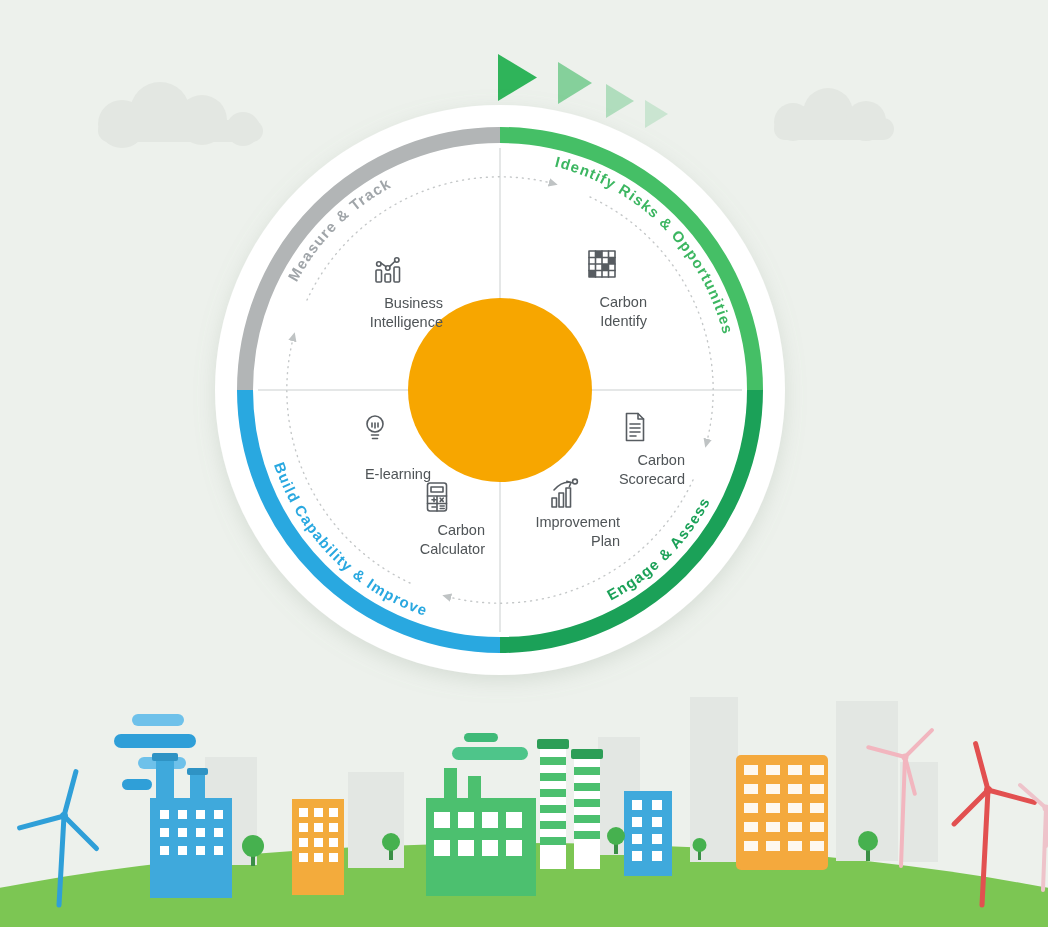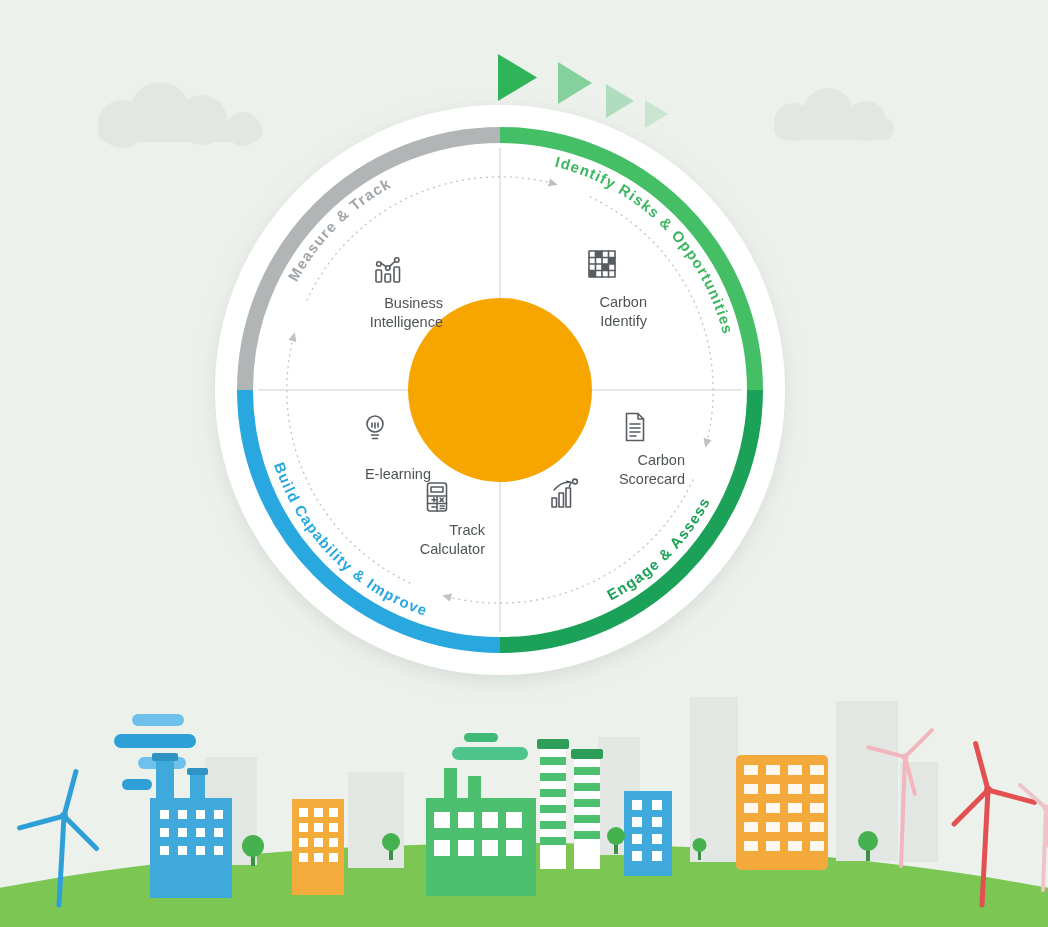--- a/index.html
+++ b/index.html
@@ -331,7 +331,7 @@
 <div class="module-label" style="left:388px; top:313px; width:110px;">Business Intelligence</div>
 <div class="module-label" style="left:602px; top:312px; width:90px;">Carbon Identify</div>
 <div class="module-label" style="left:376px; top:475px; width:110px;">E-learning</div>
-<div class="module-label" style="left:437px; top:540px; width:96px;">Track Calculator</div>
+<div class="module-label" style="left:437px; top:540px; width:96px;">Carbon Calculator</div>
 <div class="module-label" style="left:635px; top:470px; width:100px;">Carbon Scorecard</div>
 
 

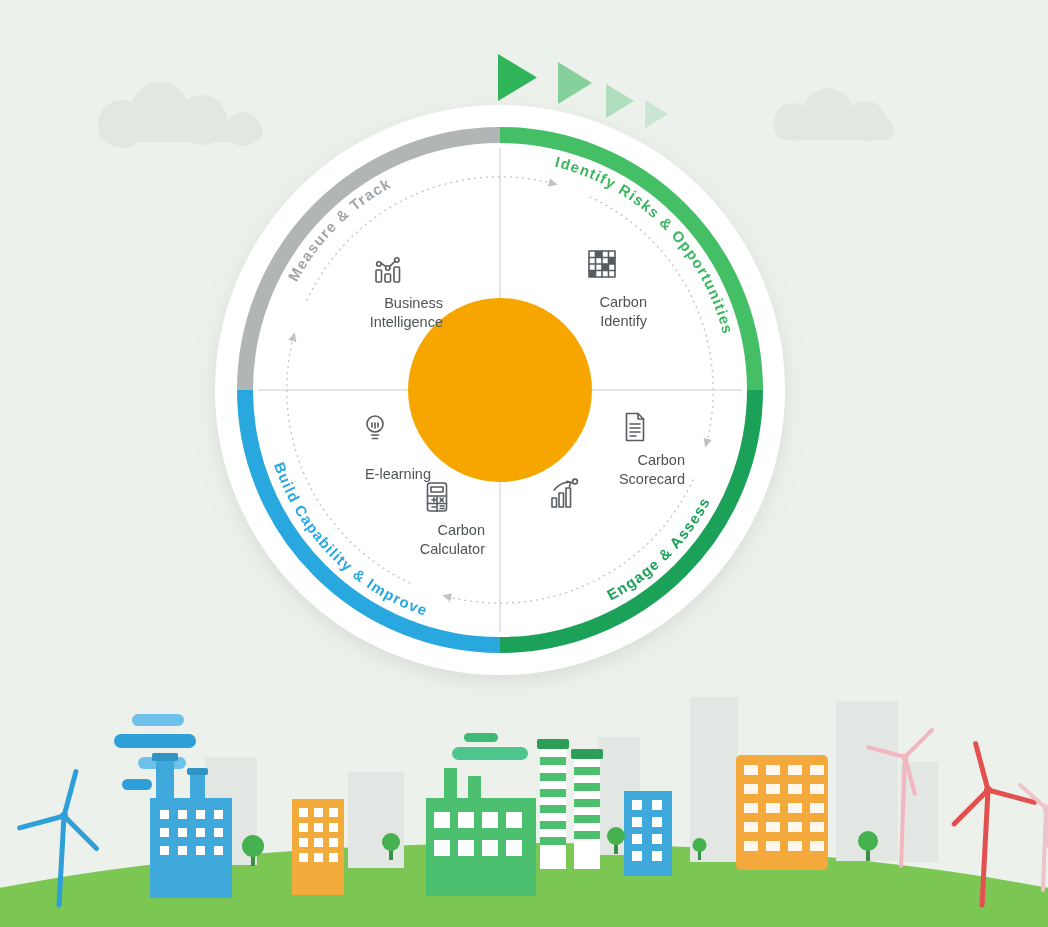--- a/index.html
+++ b/index.html
@@ -333,6 +333,7 @@
 <div class="module-label" style="left:376px; top:475px; width:110px;">E-learning</div>
 <div class="module-label" style="left:437px; top:540px; width:96px;">Carbon Calculator</div>
 <div class="module-label" style="left:635px; top:470px; width:100px;">Carbon Scorecard</div>
+<div class="module-label" style="left:565px; top:532px; width:110px;">Improvement Plan</div>
 
 
 </div>

